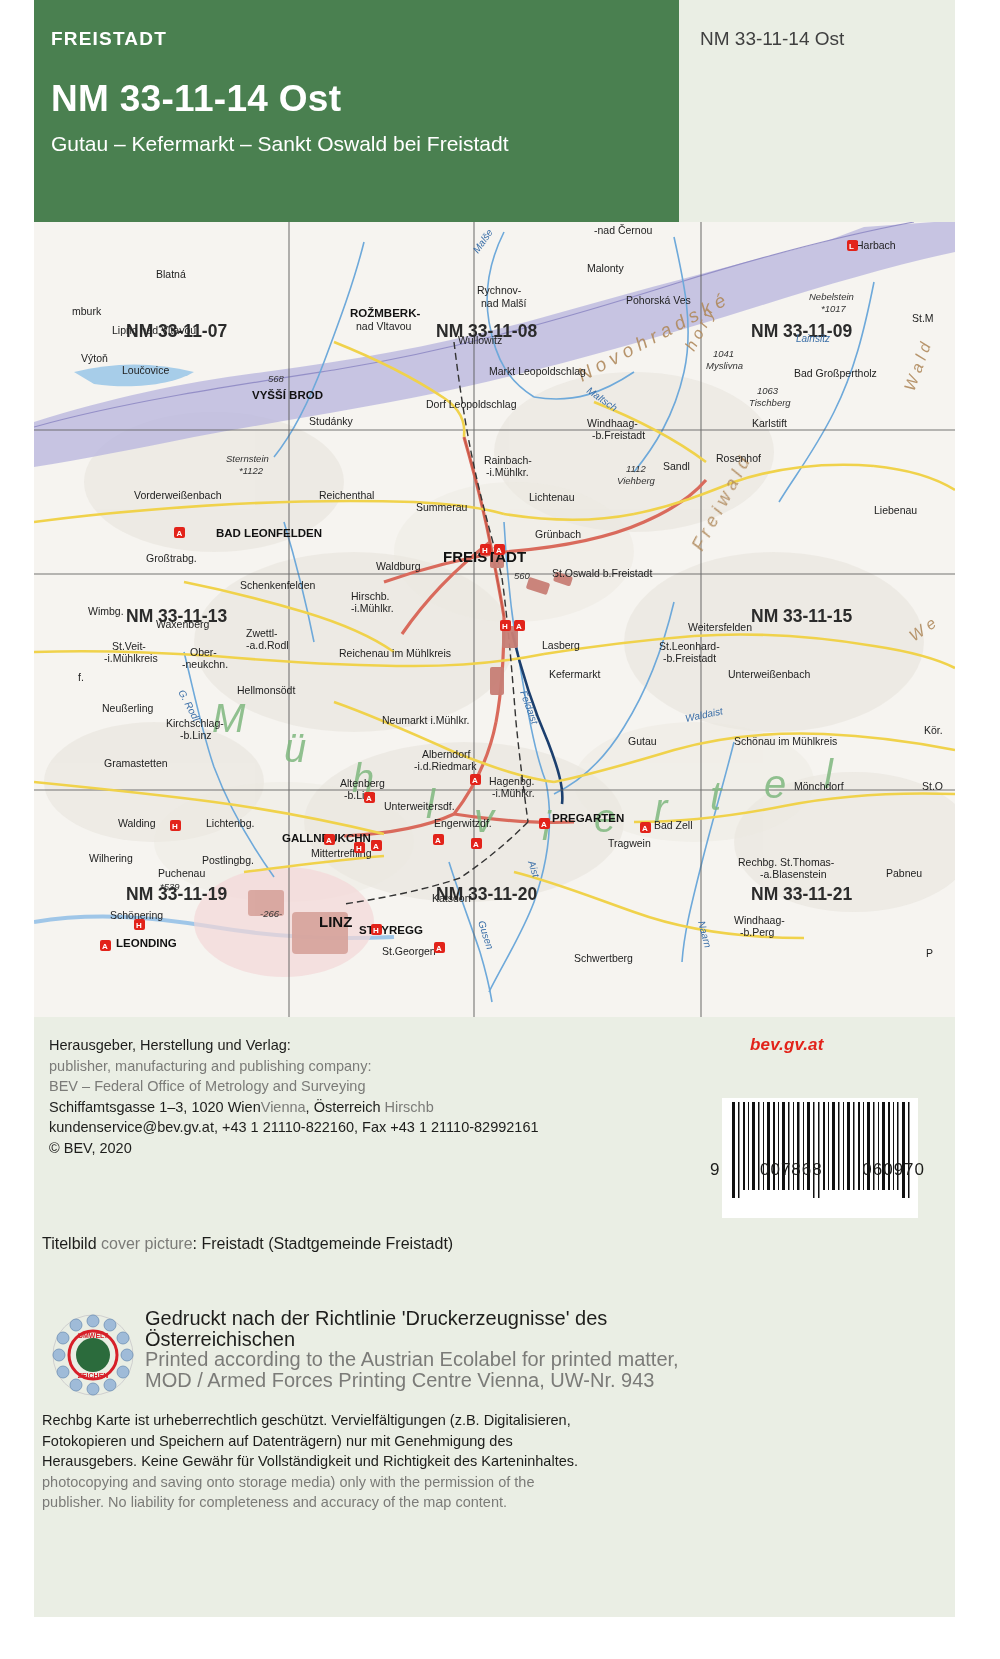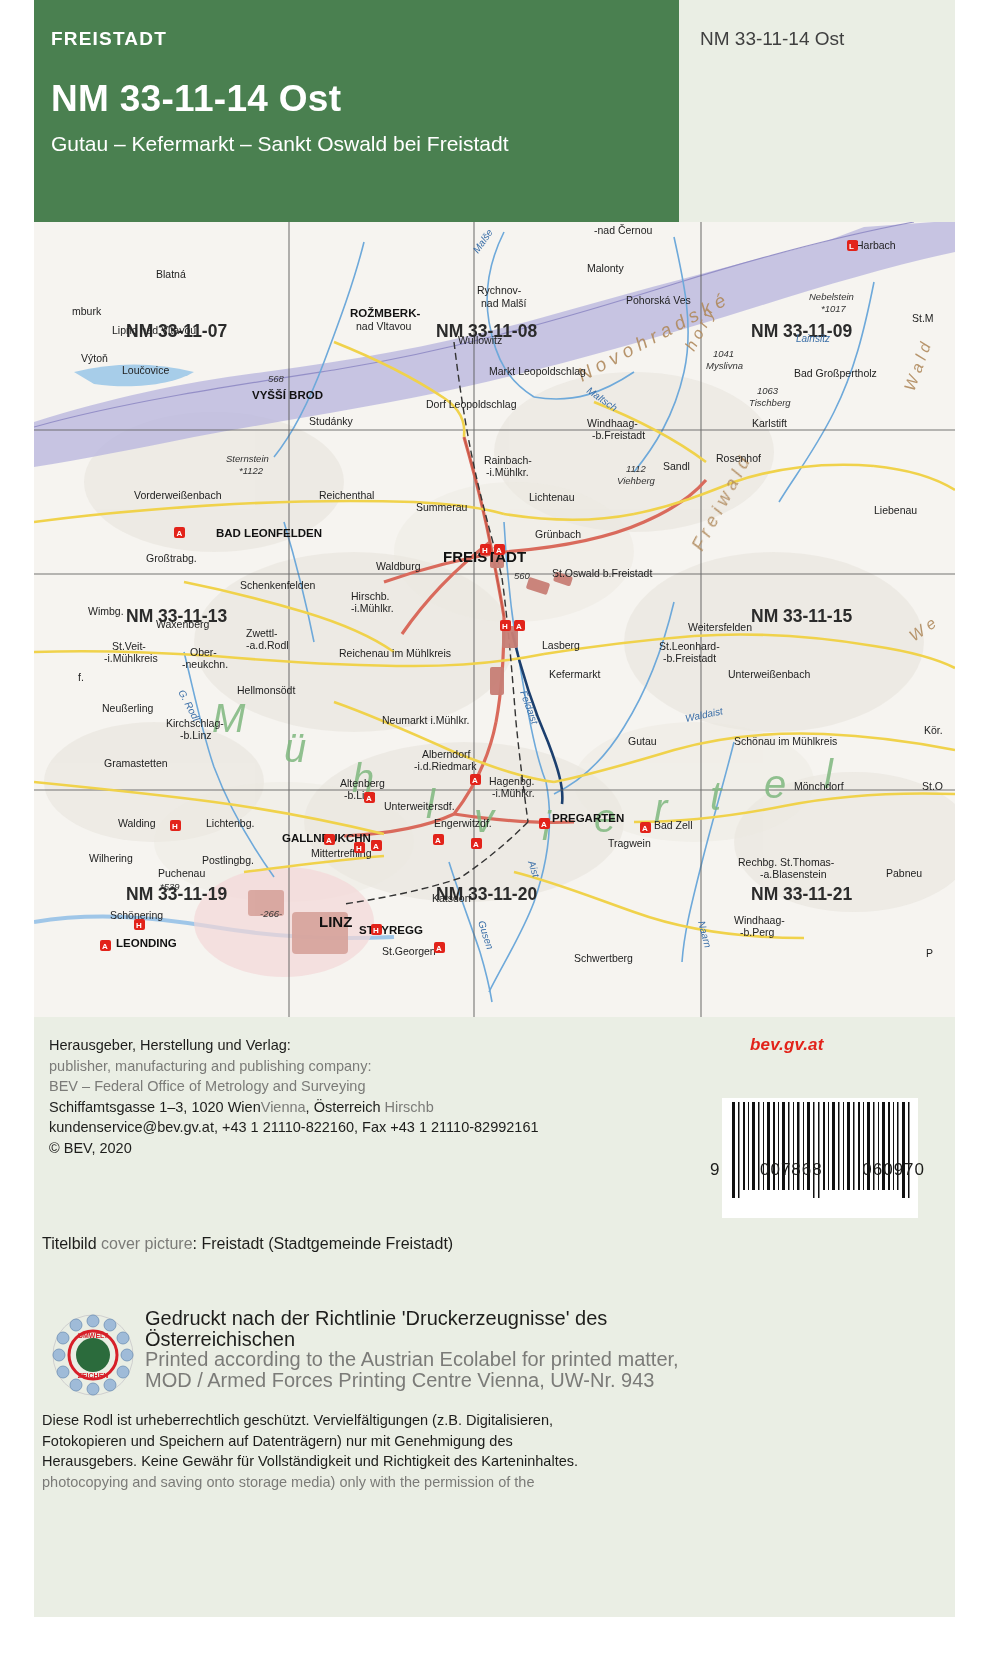--- a/index.html
+++ b/index.html
@@ -565,7 +565,7 @@
   </div>
 
   <div class="copyright">
-    <div>Diese Rodl ist urheberrechtlich geschützt. Vervielfältigungen (z.B. Digitalisieren,</div>
+    <div>Rechbg Karte ist urheberrechtlich geschützt. Vervielfältigungen (z.B. Digitalisieren,</div>
     <div>Fotokopieren und Speichern auf Datenträgern) nur mit Genehmigung des</div>
     <div>Herausgebers. Keine Gewähr für Vollständigkeit und Richtigkeit des Karteninhaltes.</div>
     <div class="en">photocopying and saving onto storage media) only with the permission of the</div>

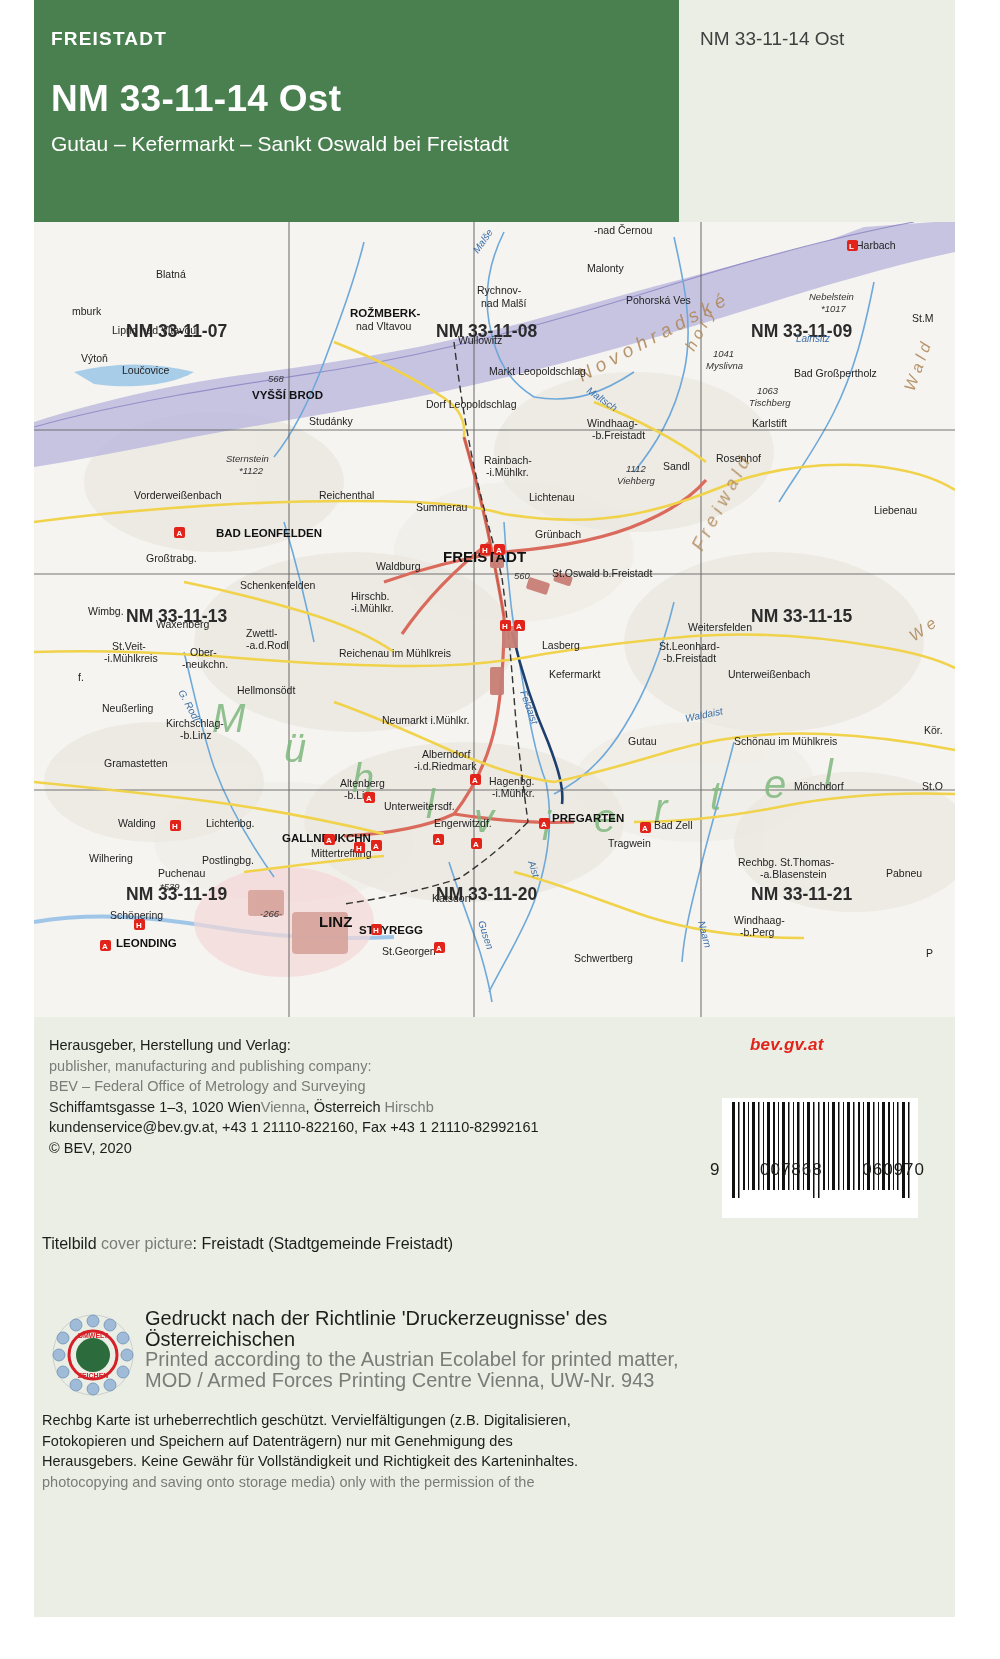--- a/index.html
+++ b/index.html
@@ -569,6 +569,7 @@
     <div>Fotokopieren und Speichern auf Datenträgern) nur mit Genehmigung des</div>
     <div>Herausgebers. Keine Gewähr für Vollständigkeit und Richtigkeit des Karteninhaltes.</div>
     <div class="en">photocopying and saving onto storage media) only with the permission of the</div>
+    <div class="en">publisher. No liability for completeness and accuracy of the map content.</div>
   </div>
 </div>
 

